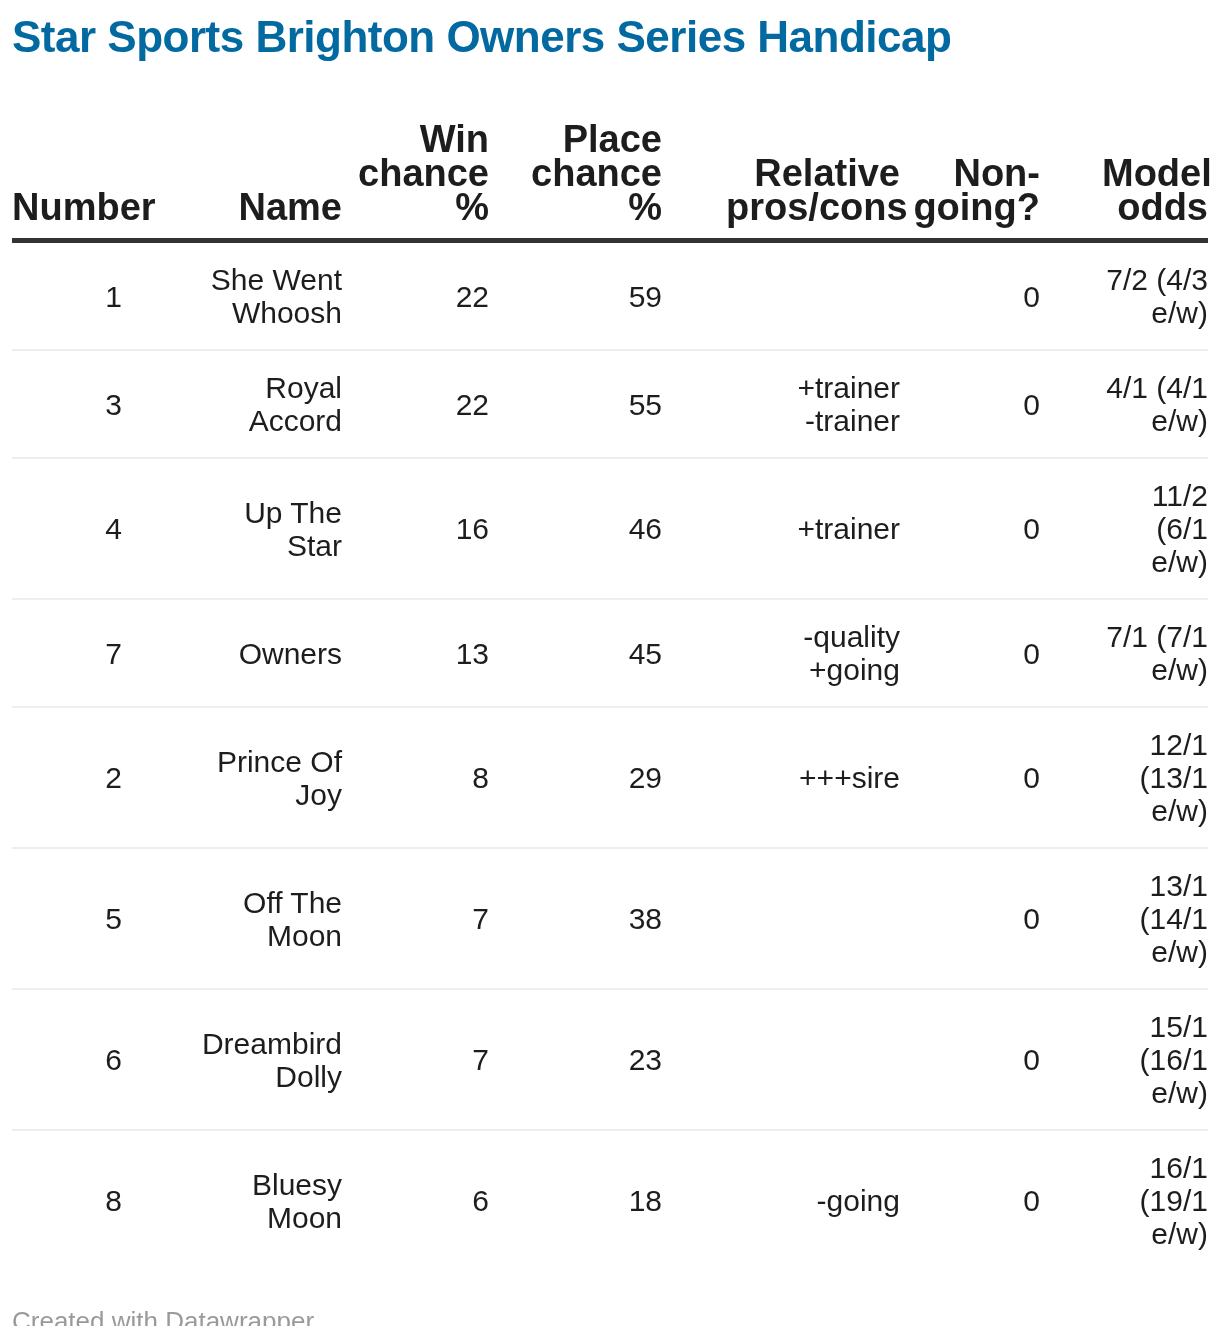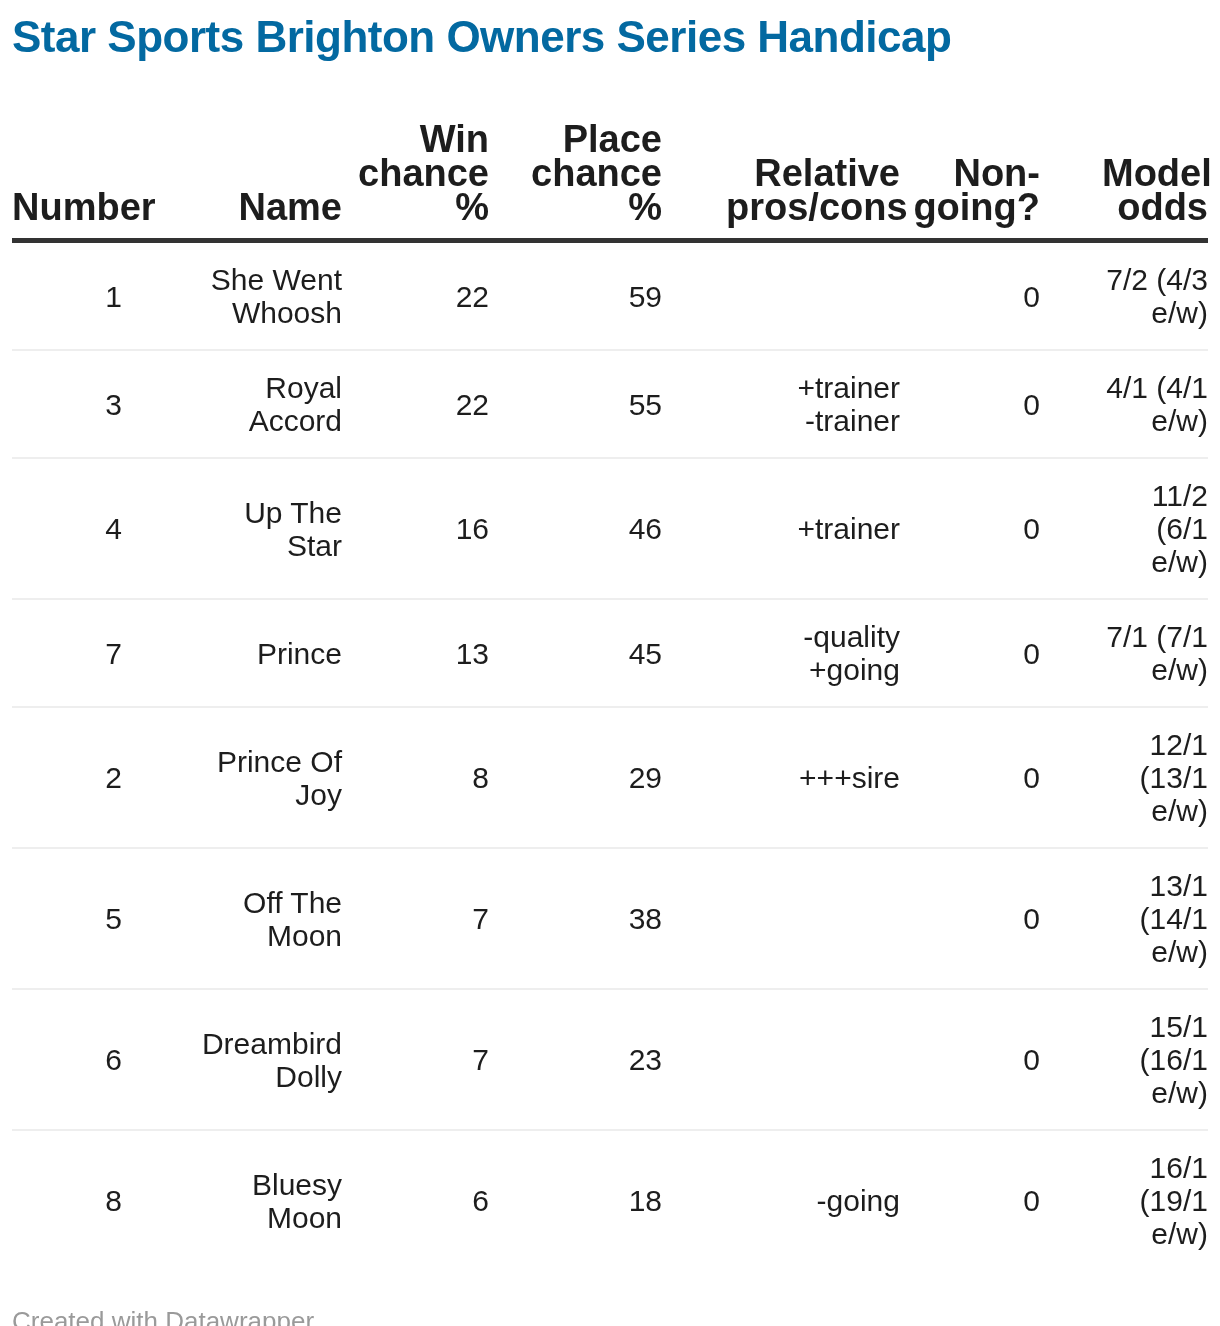--- a/index.html
+++ b/index.html
@@ -119,7 +119,7 @@
       </tr>
       <tr>
         <td class="al-r">7</td>
-        <td class="al-l pad-name">Prince</td>
+        <td class="al-l pad-name">Owners</td>
         <td class="al-r">13</td>
         <td class="al-r">45</td>
         <td class="al-l pad-pros">-quality

